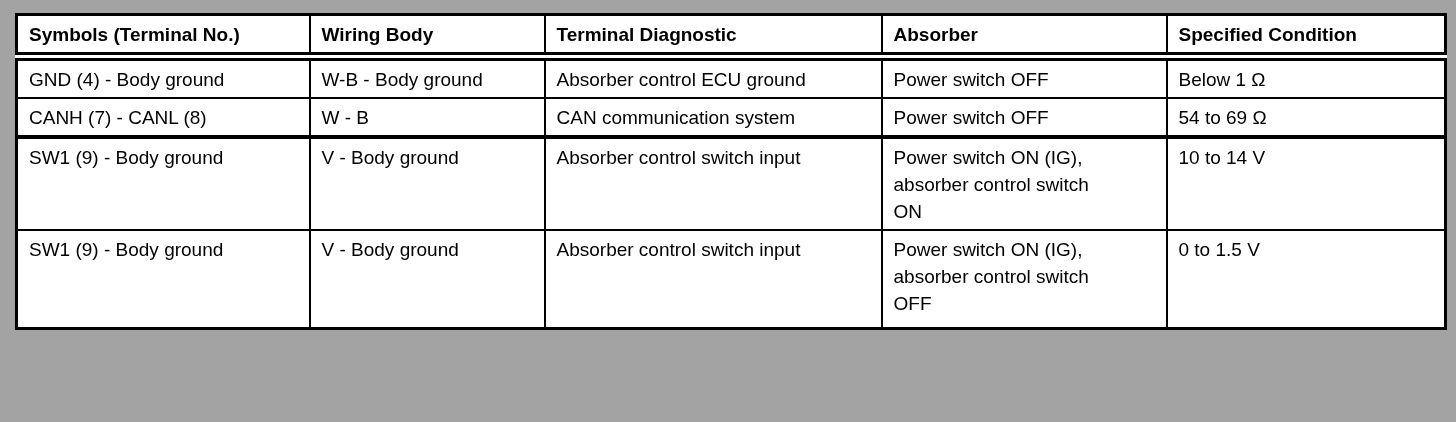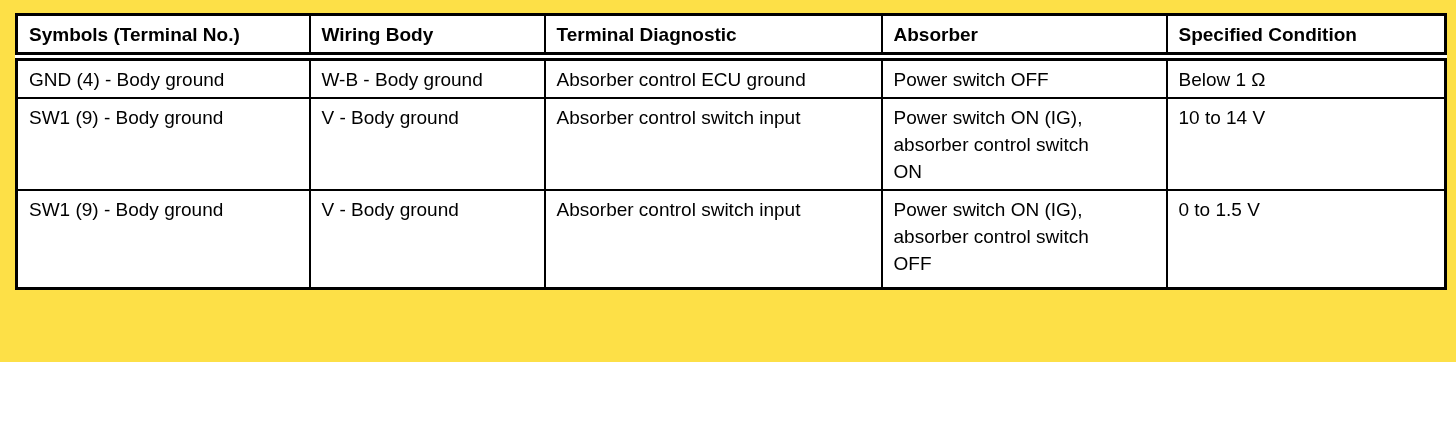--- a/index.html
+++ b/index.html
@@ -17,8 +17,8 @@
   .page {
     position: relative;
     width: 1456px;
-    height: 362px;
-    background: #fde047;
+    height: 422px;
+    background: #a3a3a3;
   }
   table.spec-table {
     position: absolute;

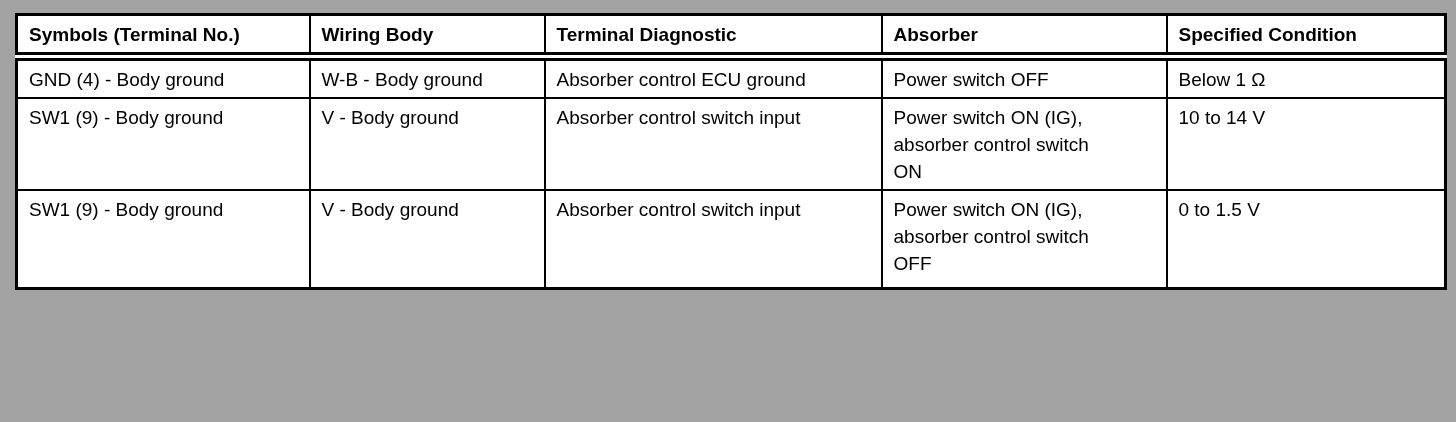--- a/index.html
+++ b/index.html
@@ -81,6 +81,13 @@
         <td>Power switch OFF</td>
         <td>Below 1 Ω</td>
       </tr>
+      <tr class="row-h38 thick-bottom">
+        <td>CANH (7) - CANL (8)</td>
+        <td>W - B</td>
+        <td>CAN communication system</td>
+        <td>Power switch OFF</td>
+        <td>54 to 69 Ω</td>
+      </tr>
       <tr class="row-h92">
         <td>SW1 (9) - Body ground</td>
         <td>V - Body ground</td>

